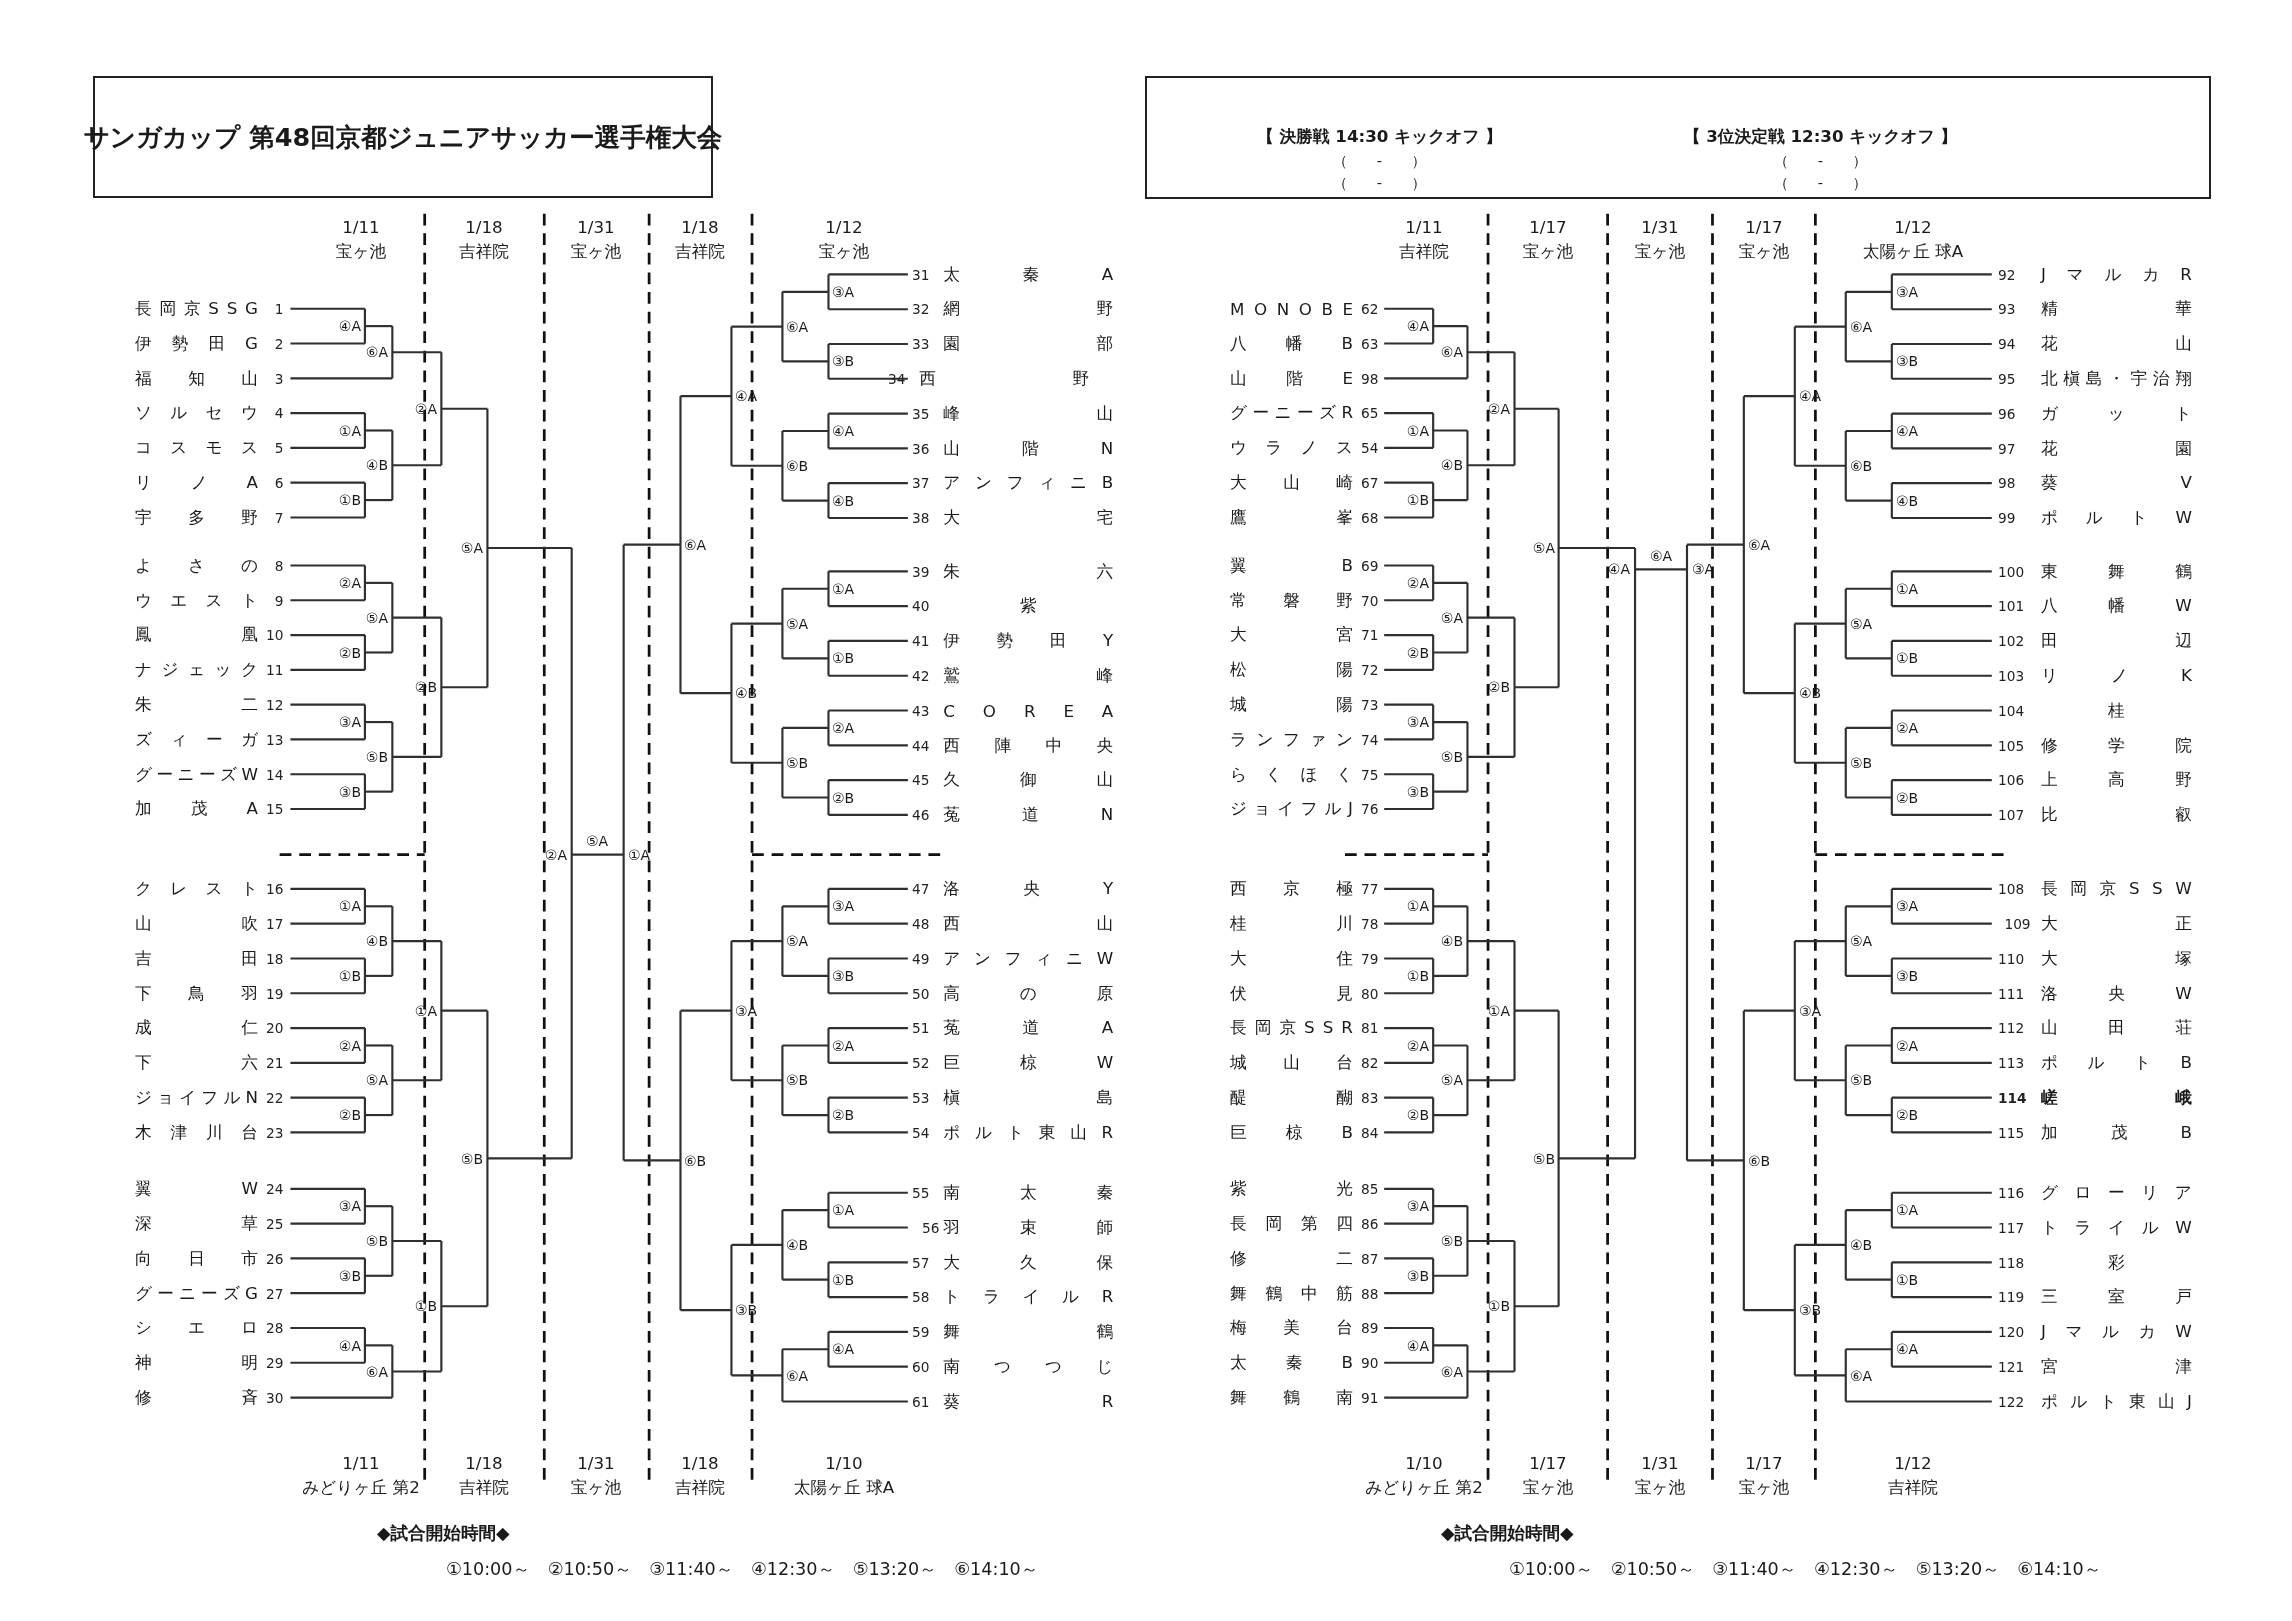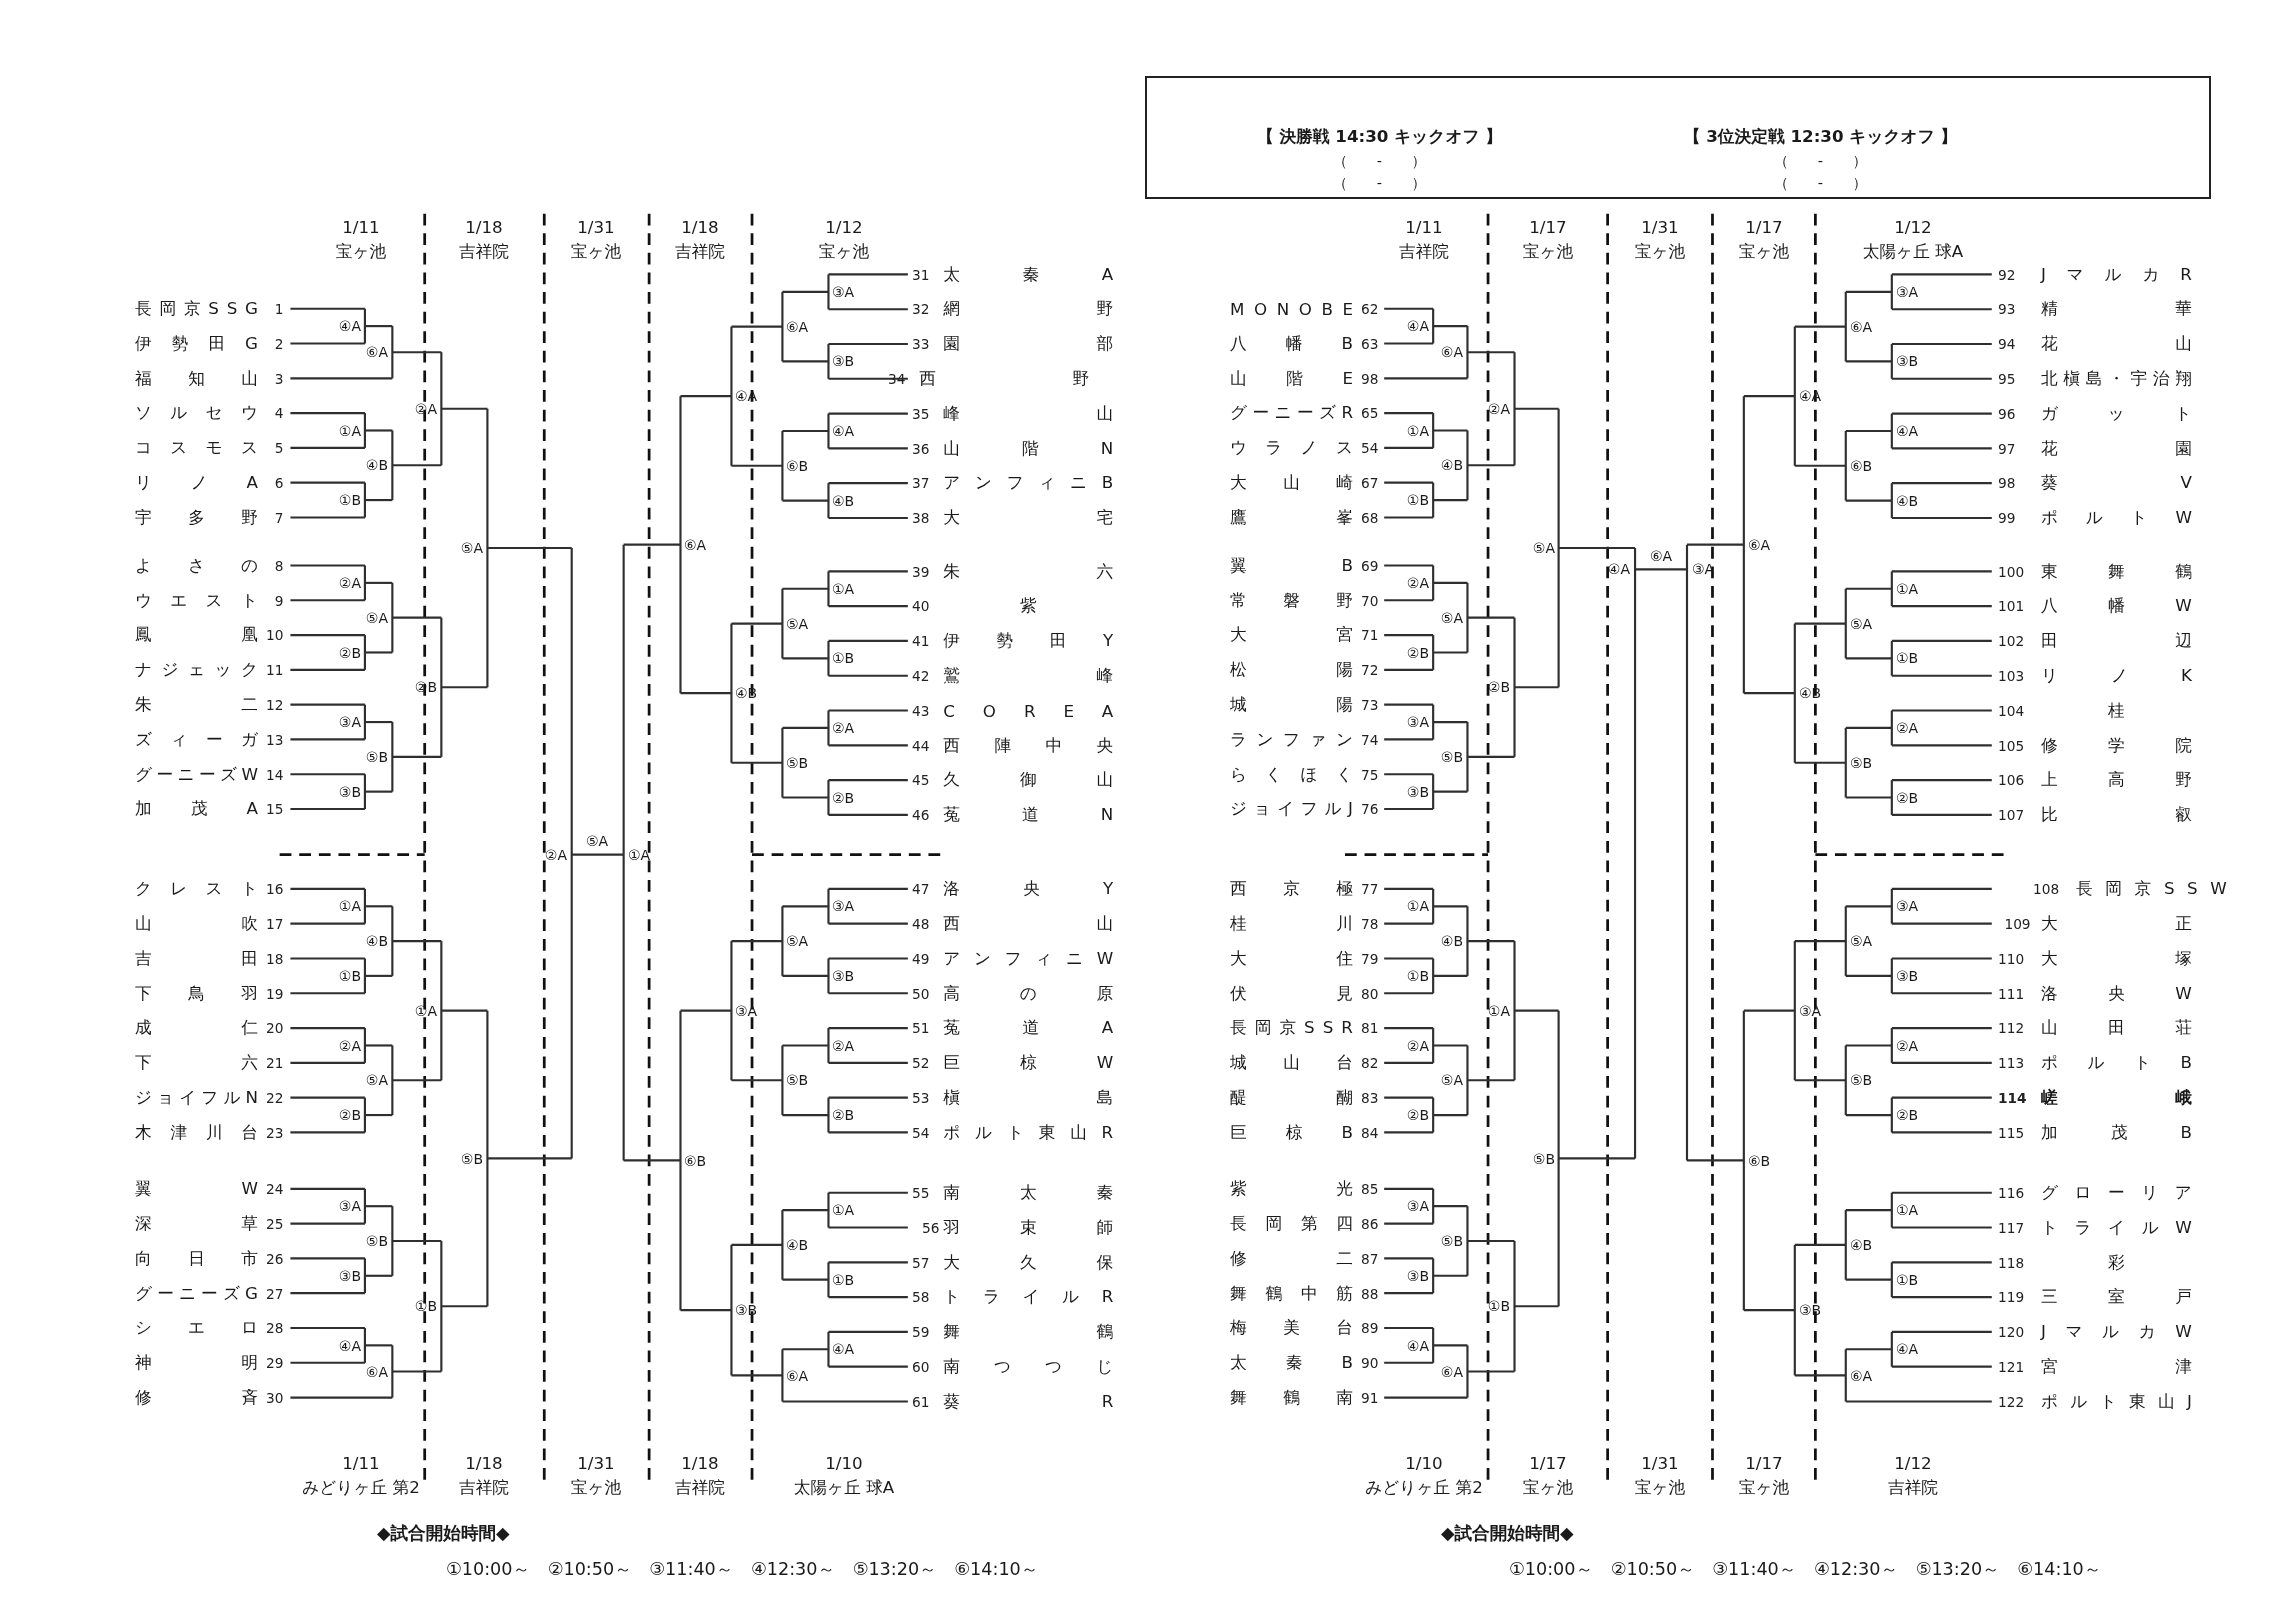--- a/index.html
+++ b/index.html
@@ -398,6 +398,7 @@
       <line x1="1668" y1="581" x2="1721" y2="581" stroke="#2f2f2f" stroke-width="2.2"></line>
     </svg>
 
+  <div class="box" id="lp-title">サンガカップ 第48回京都ジュニアサッカー選手権大会</div>
 
   <div class="box" id="rp-box">
     <div class="ev-sub" style="left:0;">【 決勝戦  14:30  キックオフ 】</div>

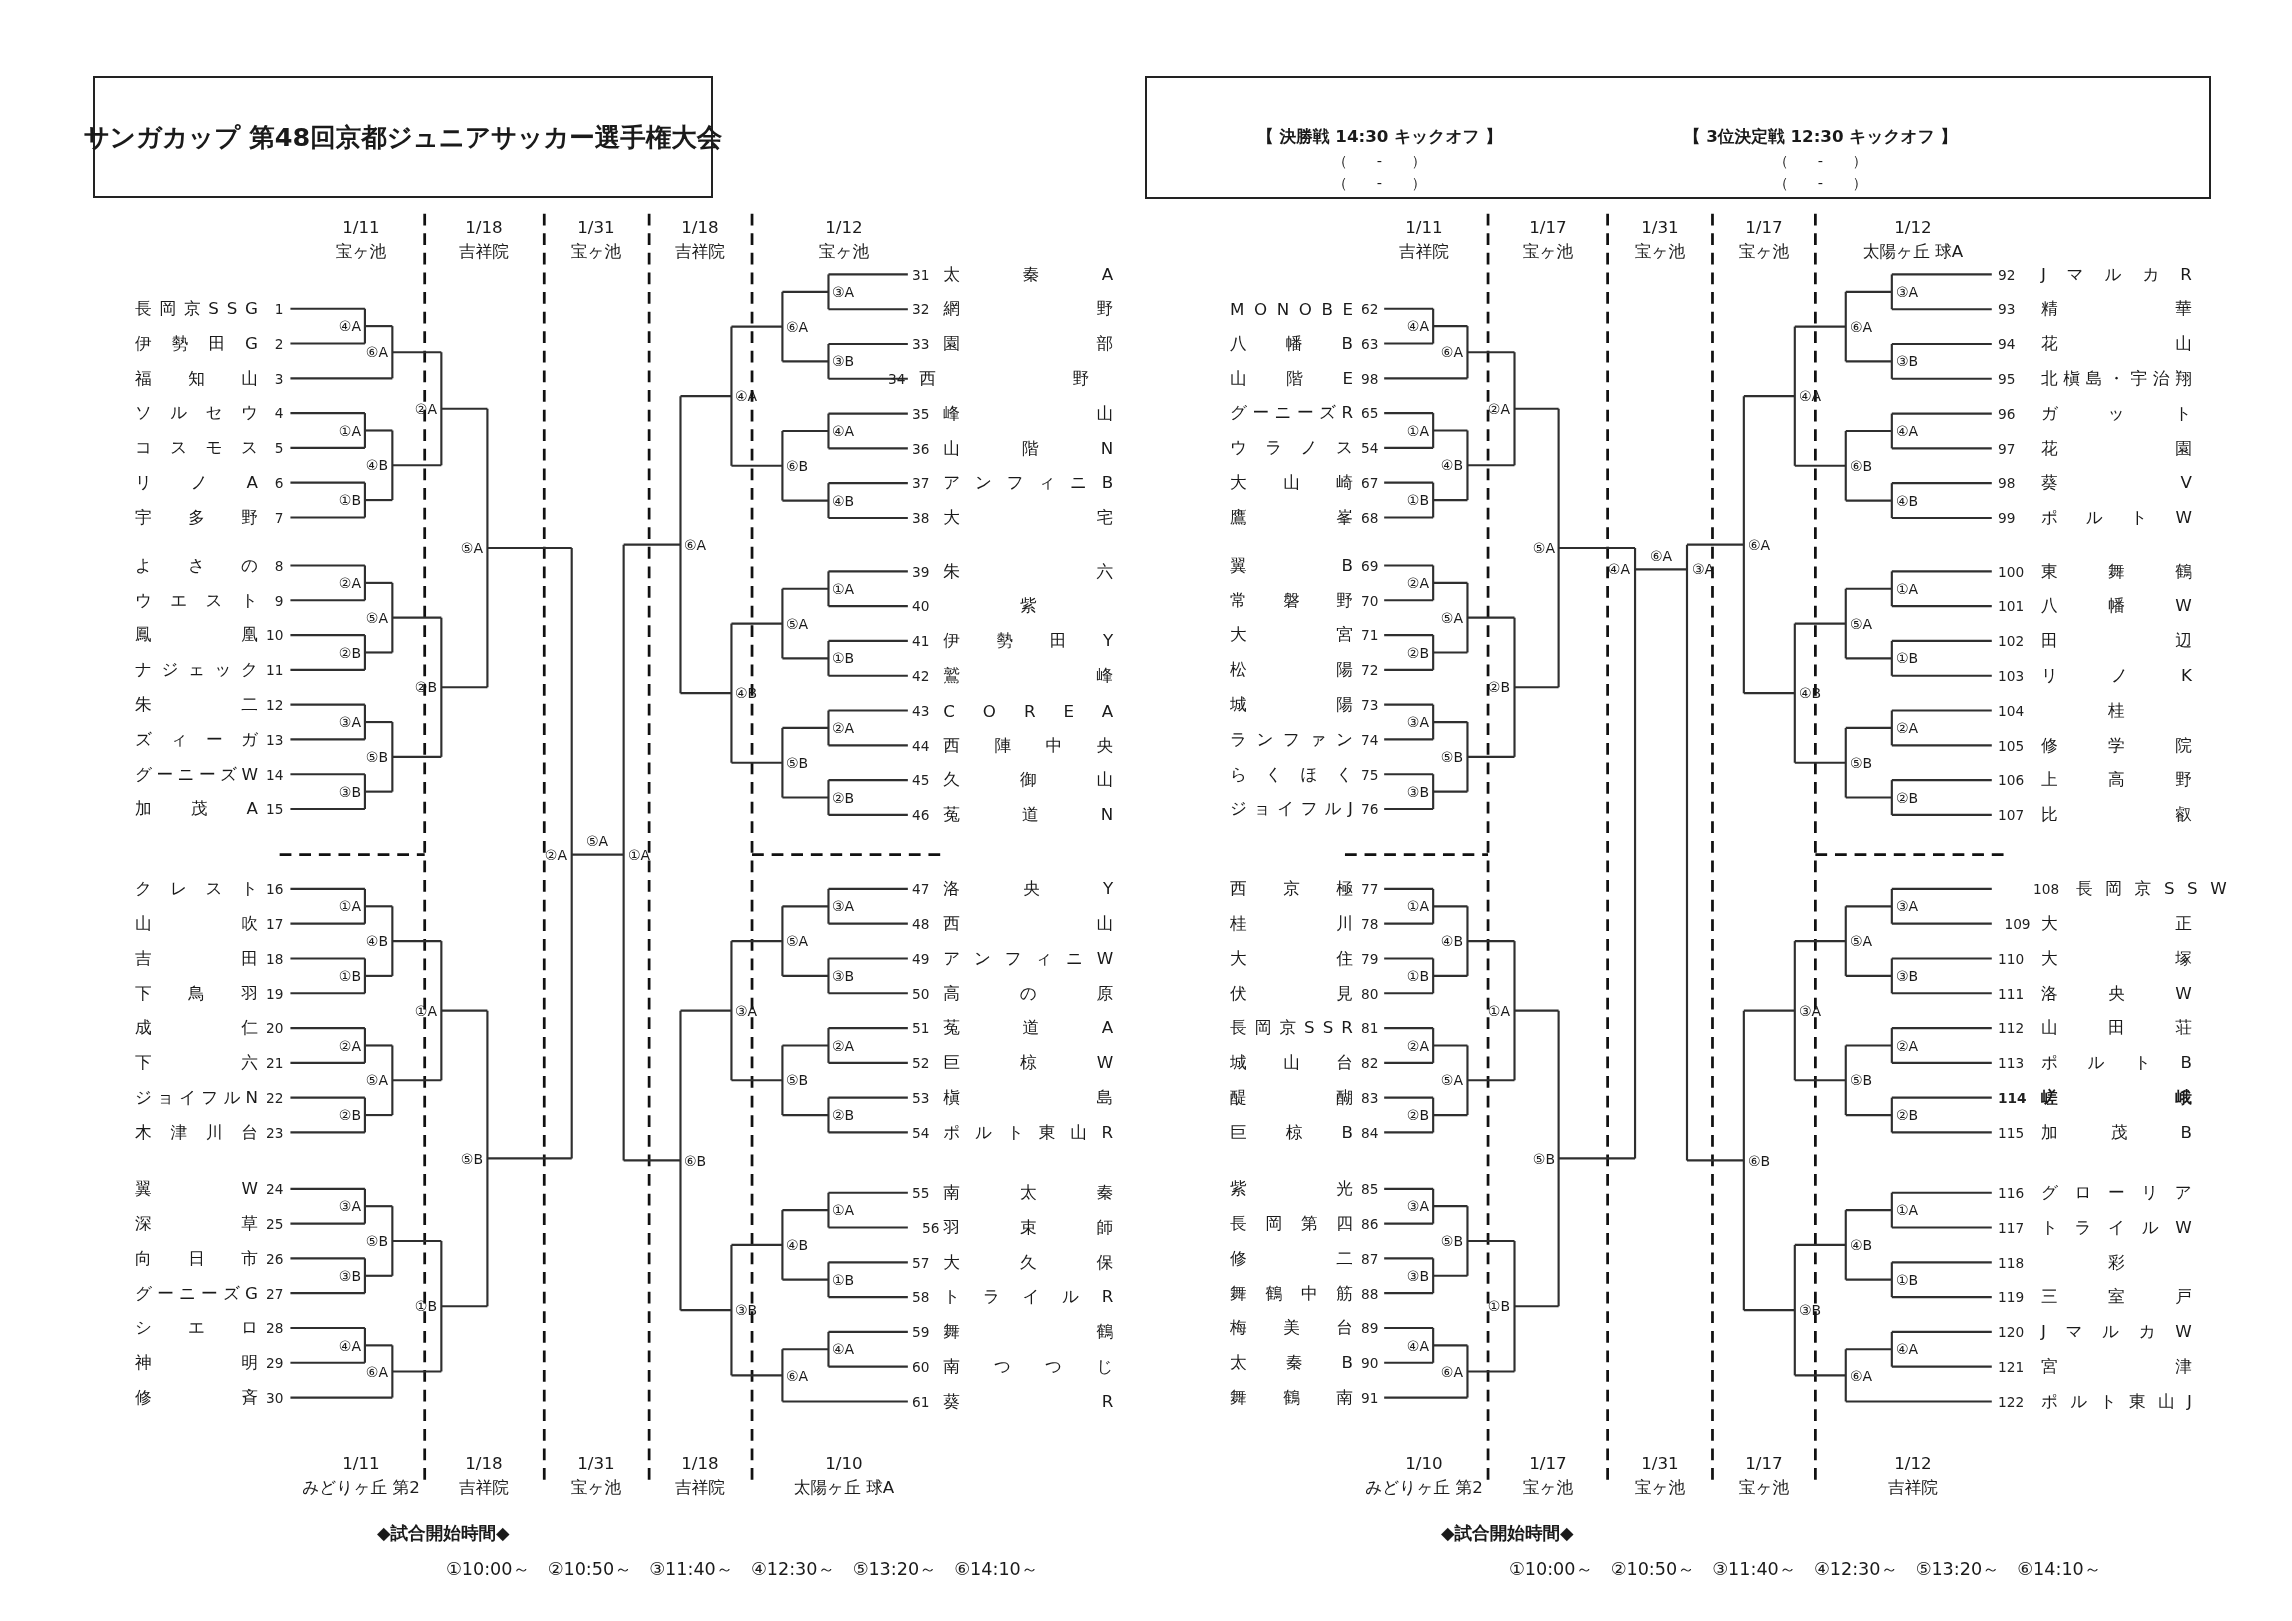--- a/index.html
+++ b/index.html
@@ -1459,7 +1459,7 @@
       </span>
     </div>
     <div class="team" style="top: 878px; left: 1998px;">
-      <span class="tnum" style="width: 39px; text-align: left; margin-left: 35px;">108</span>
+      <span class="tnum" style="width: 39px; text-align: left;">108</span>
       <span class="tname" style="width: 151px; margin-left: 3.9px;">
         <i>長</i>
         <i>岡</i>

